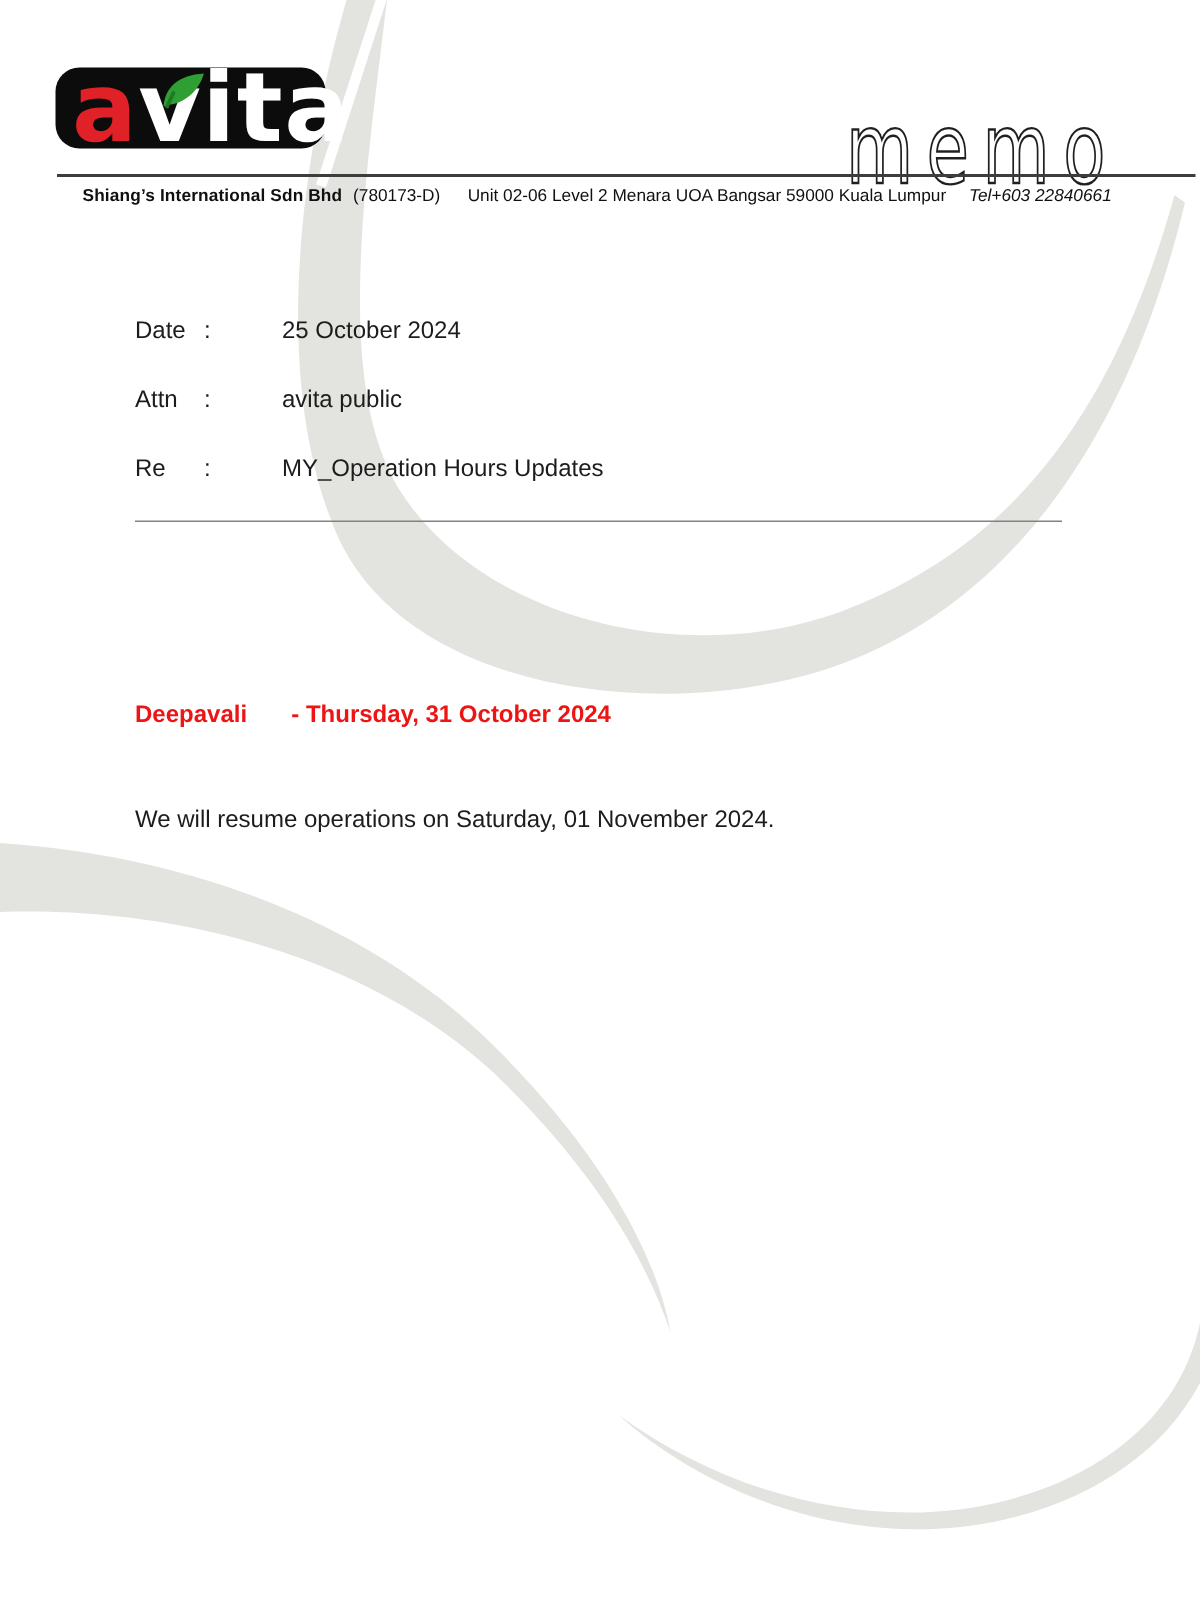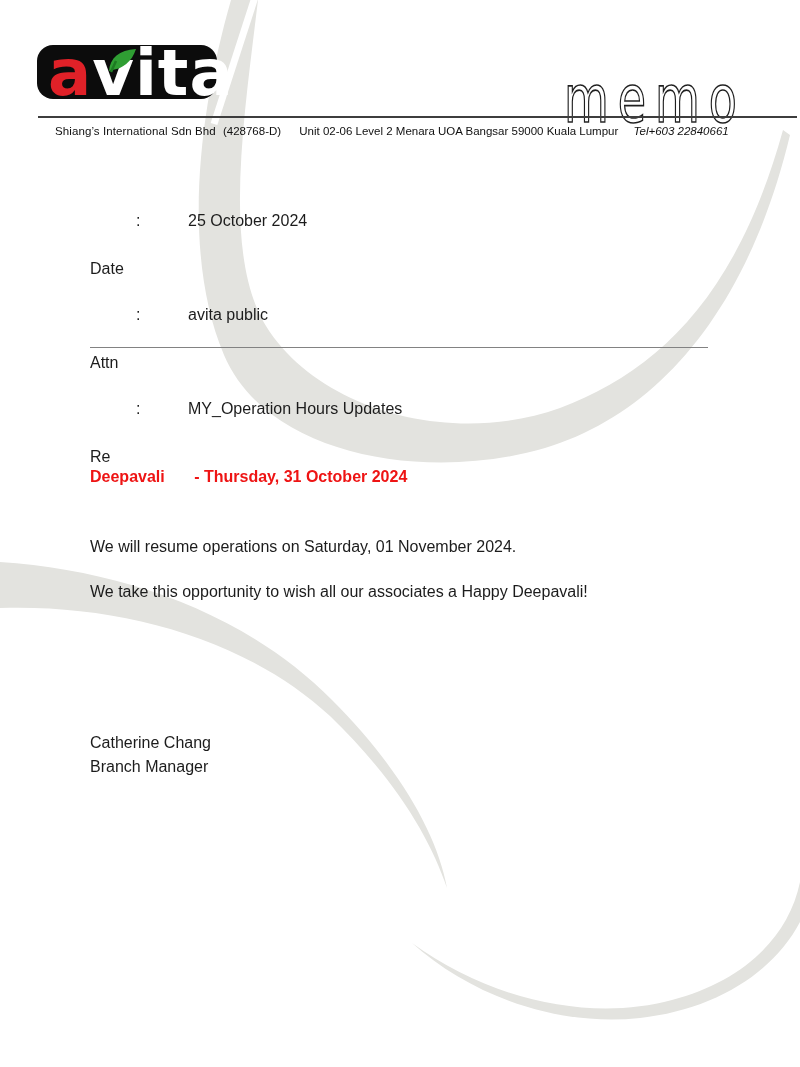--- a/index.html
+++ b/index.html
@@ -49,7 +49,7 @@
     position:absolute;left:55px;top:124px;width:740px;z-index:2;
     font-size:11.5px;line-height:15px;color:#101010;white-space:nowrap;
   }
-  .company .name{font-weight:normal;letter-spacing:.1px;}
+  .company .name{font-weight:bold;letter-spacing:.1px;}
   .company .reg{margin-left:4px;}
   .company .addr{margin-left:15px;text-align:right;}
   .company .tel{margin-left:12px;font-style:italic;}

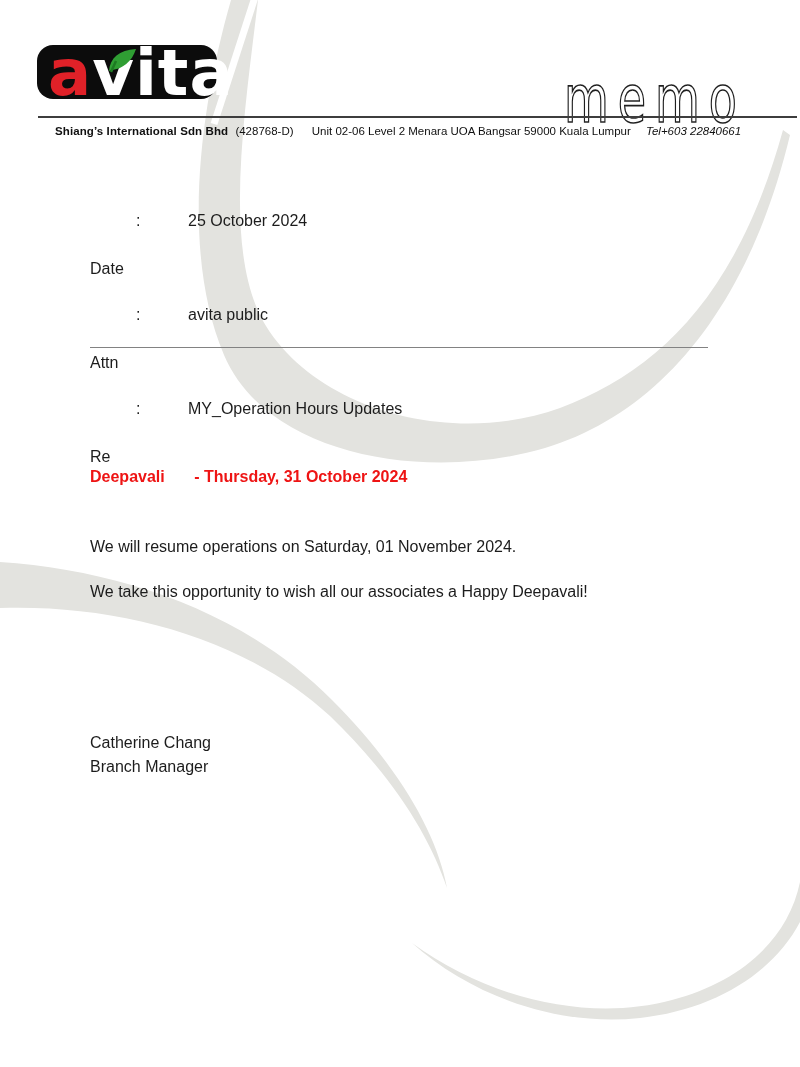--- a/index.html
+++ b/index.html
@@ -112,7 +112,7 @@
 
   <div class="company">
     <span class="name">Shiang’s International Sdn Bhd</span>
-    <span class="reg">(428768-D)</span>
+    <span class="reg">(780173-D)</span>
     <span class="addr">Unit 02-06 Level 2 Menara UOA Bangsar 59000 Kuala Lumpur</span>
     <span class="tel">Tel+603 22840661</span>
   </div>

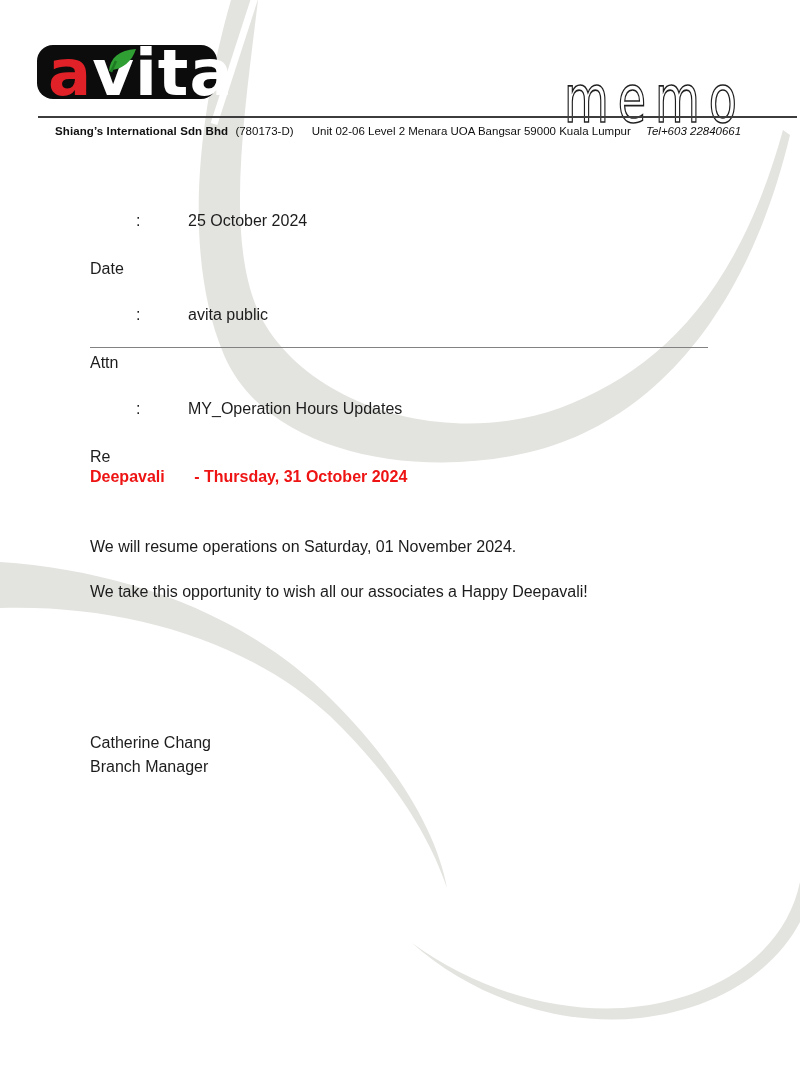--- a/index.html
+++ b/index.html
@@ -56,7 +56,7 @@
   
   .fields{position:absolute;left:90px;top:210px;z-index:2;font-size:16px;}
   .frow{display:flex;line-height:22px;margin-bottom:24px;}
-  .flabel{width:46px;margin-top:48px;}
+  .flabel{width:46px;}
   .fcolon{width:52px;}
   
   .para{position:absolute;left:90px;z-index:2;font-size:16px;line-height:22px;white-space:nowrap;}

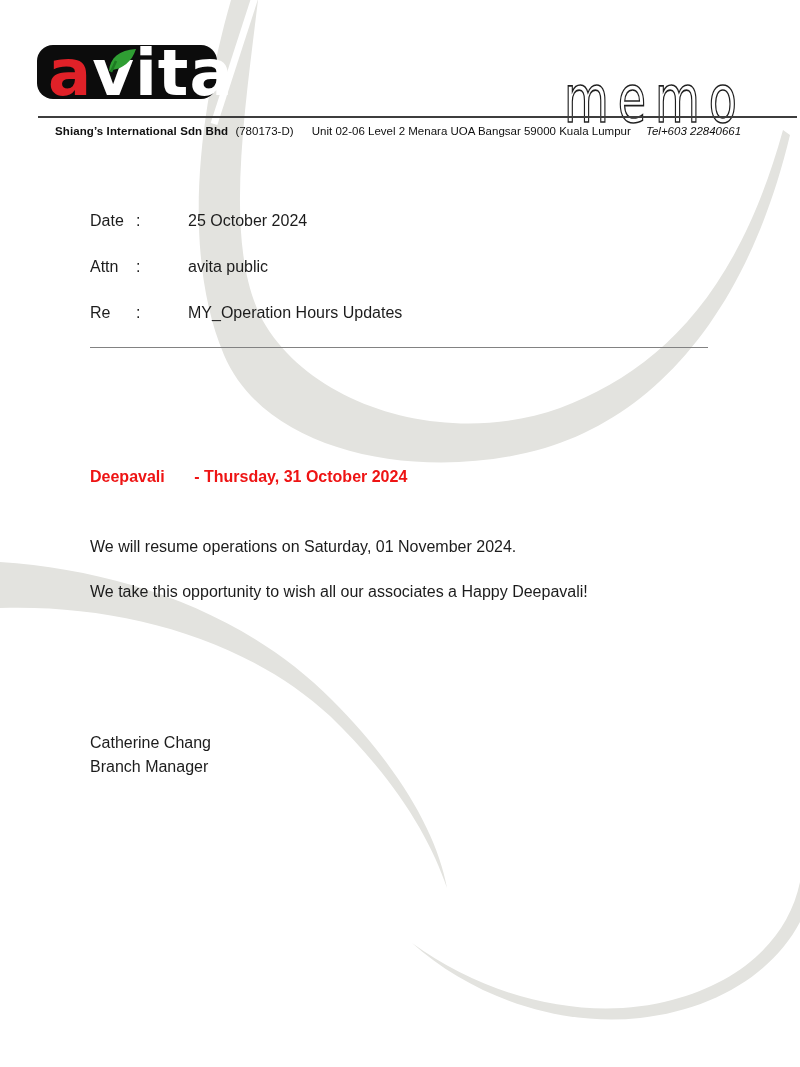--- a/index.html
+++ b/index.html
@@ -145,7 +145,6 @@
 
   <div class="para p-resume">We will resume operations on Saturday, 01 November 2024.</div>
 
-  <div class="para p-wish">We take this opportunity to wish all our associates a Happy Deepavali!</div>
 
   <div class="signature">
     <div>Catherine Chang</div>

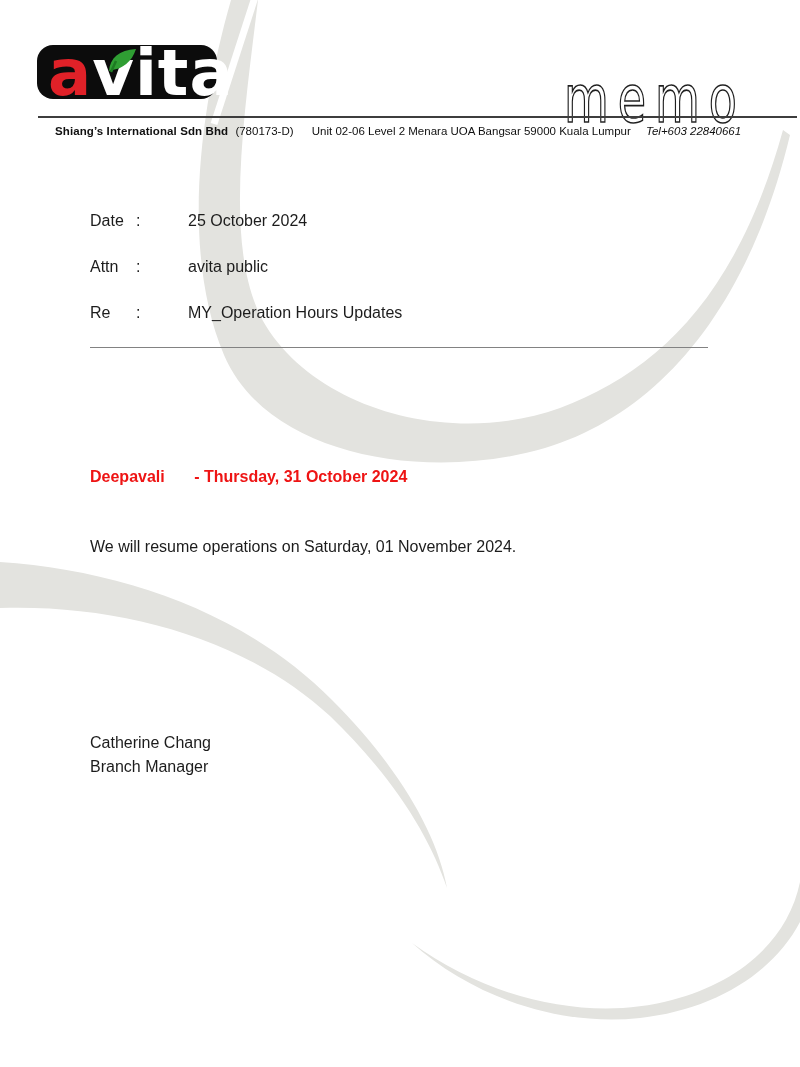--- a/index.html
+++ b/index.html
@@ -146,10 +146,6 @@
   <div class="para p-resume">We will resume operations on Saturday, 01 November 2024.</div>
 
 
-  <div class="signature">
-    <div>Catherine Chang</div>
-    <div>Branch Manager</div>
-  </div>
 
 </div>
 

